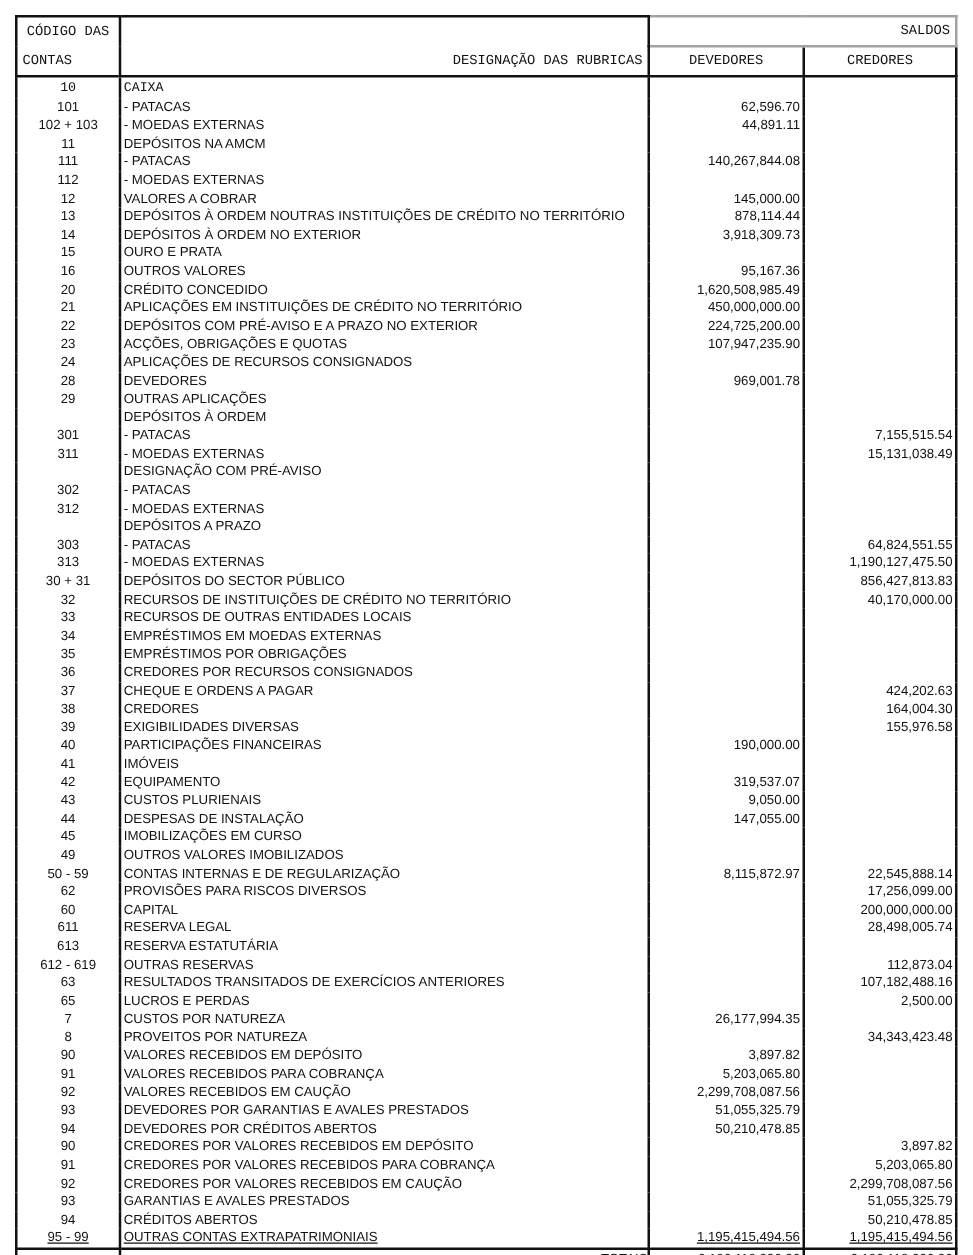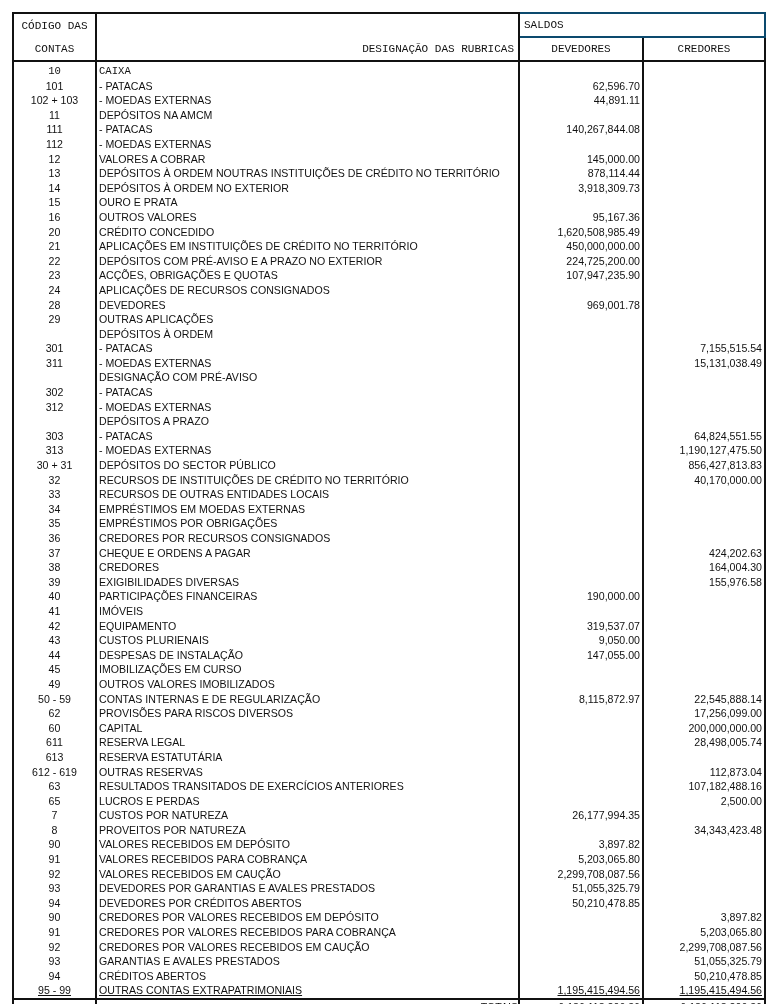--- a/index.html
+++ b/index.html
@@ -16,7 +16,7 @@
   .hdr-code { border: 2px solid #111; border-bottom: none; text-align: center; }
   .hdr-code2 { border: 2px solid #111; border-top: none; border-bottom: 2px solid #111; text-align: center; }
   .hdr-desc { border-top: 2px solid #111; border-right: 2px solid #111; border-bottom: 2px solid #111; text-align: right; vertical-align: bottom; }
-  .hdr-saldos { border: 2px solid #0c4a6e; border-left: 2px solid #111; text-align: left; }
+  .hdr-saldos { border: 2px solid #a3a3a3; border-left: 2px solid #111; text-align: right; }
   .hdr-sub { border: 2px solid #111; text-align: center; }
   td.code { text-align: center; border-left: 2px solid #111; border-right: 2px solid #111; }
   td.desc { text-align: left; padding-left: 2px; border-right: 2px solid #111; }

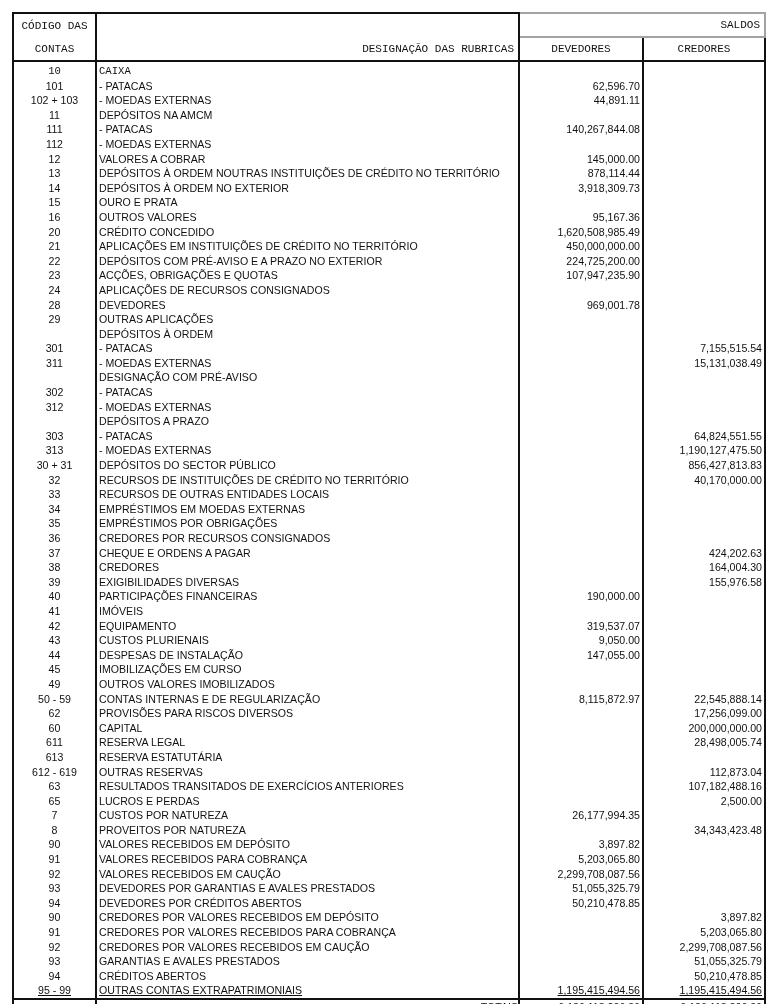--- a/index.html
+++ b/index.html
@@ -14,7 +14,7 @@
   th { font-weight: normal; font-size: 11px; padding: 4px; height: 14px; line-height: 14px; font-family: Liberation Mono, monospace; }
   td { padding: 0; height: 14.6px; line-height: 14.6px; white-space: nowrap; overflow: hidden; }
   .hdr-code { border: 2px solid #111; border-bottom: none; text-align: center; }
-  .hdr-code2 { border: 2px solid #111; border-top: none; border-bottom: 2px solid #111; text-align: center; }
+  .hdr-code2 { border: 2px solid #111; border-top: none; border-bottom: 2px solid #111; text-align: left; }
   .hdr-desc { border-top: 2px solid #111; border-right: 2px solid #111; border-bottom: 2px solid #111; text-align: right; vertical-align: bottom; }
   .hdr-saldos { border: 2px solid #a3a3a3; border-left: 2px solid #111; text-align: right; }
   .hdr-sub { border: 2px solid #111; text-align: center; }

